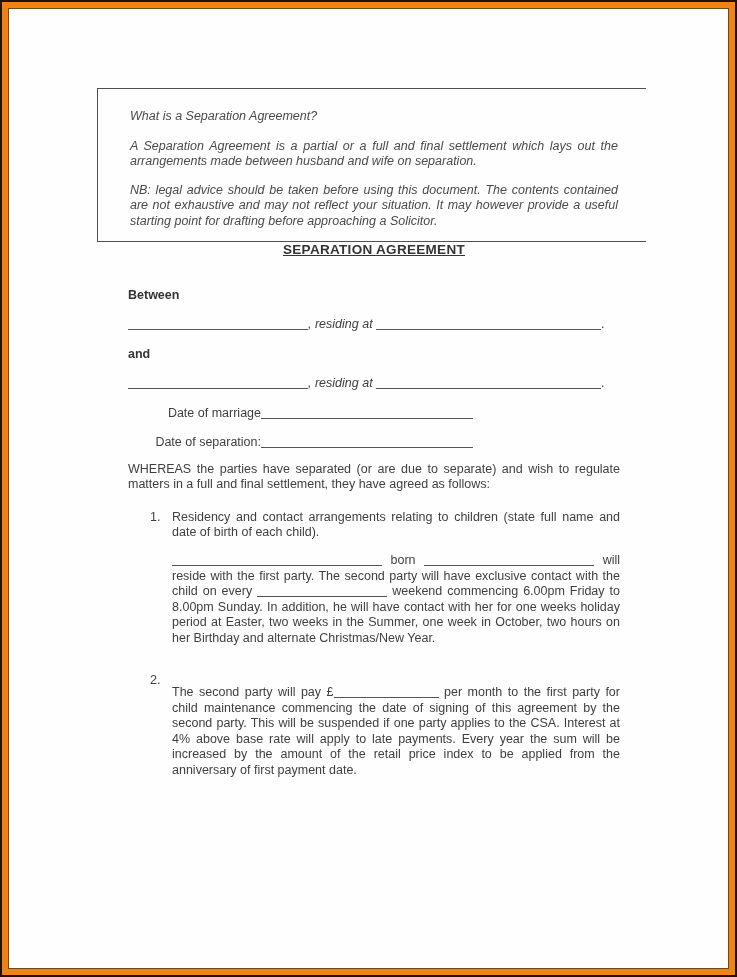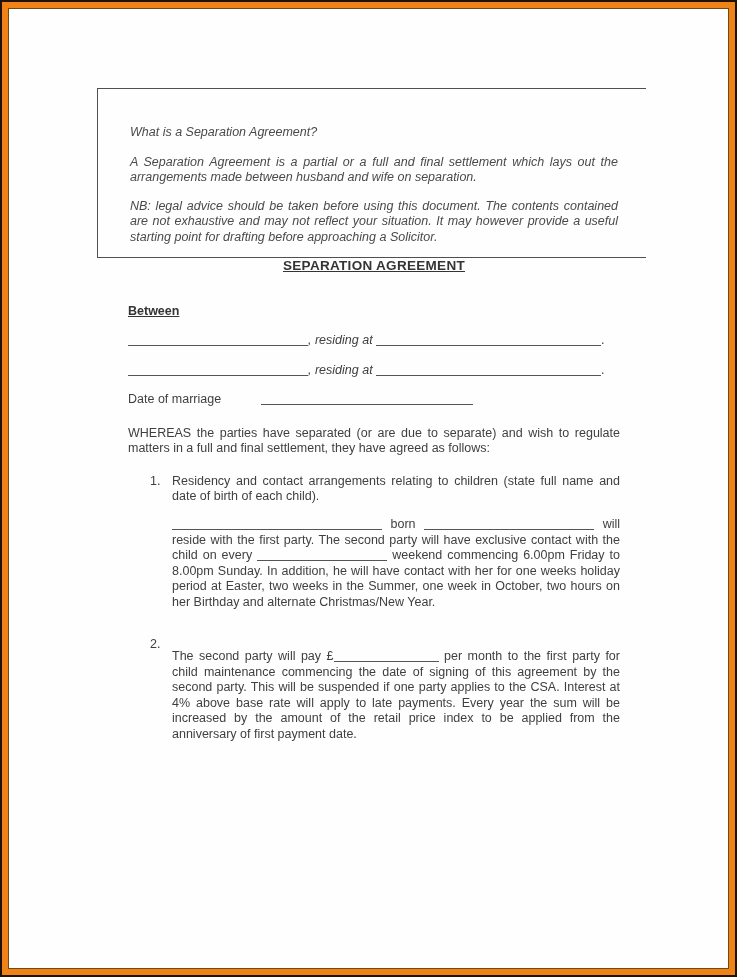--- a/index.html
+++ b/index.html
@@ -34,7 +34,7 @@
     width: 549px;
     border: 1px solid #4f4f4f;
     border-right: none;
-    padding: 36px 28px 12px 32px;
+    padding: 20px 28px 12px 32px;
     font-style: italic;
     color: #4a4a4a;
   }

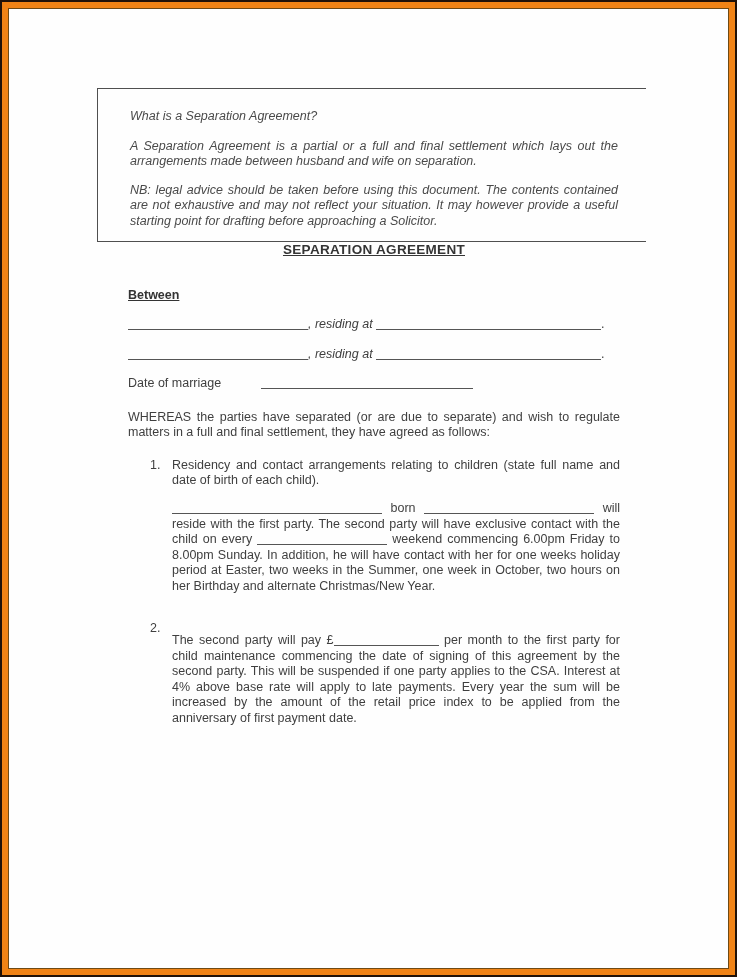--- a/index.html
+++ b/index.html
@@ -58,7 +58,7 @@
 
   .row { margin-top: 14px; }
   .row-first { margin-top: 30px; }
-  .bold { font-weight: bold; color: #343434; text-decoration: underline; }
+  .bold { font-weight: bold; color: #343434; }
   .italic { font-style: italic; }
 
   .blank {

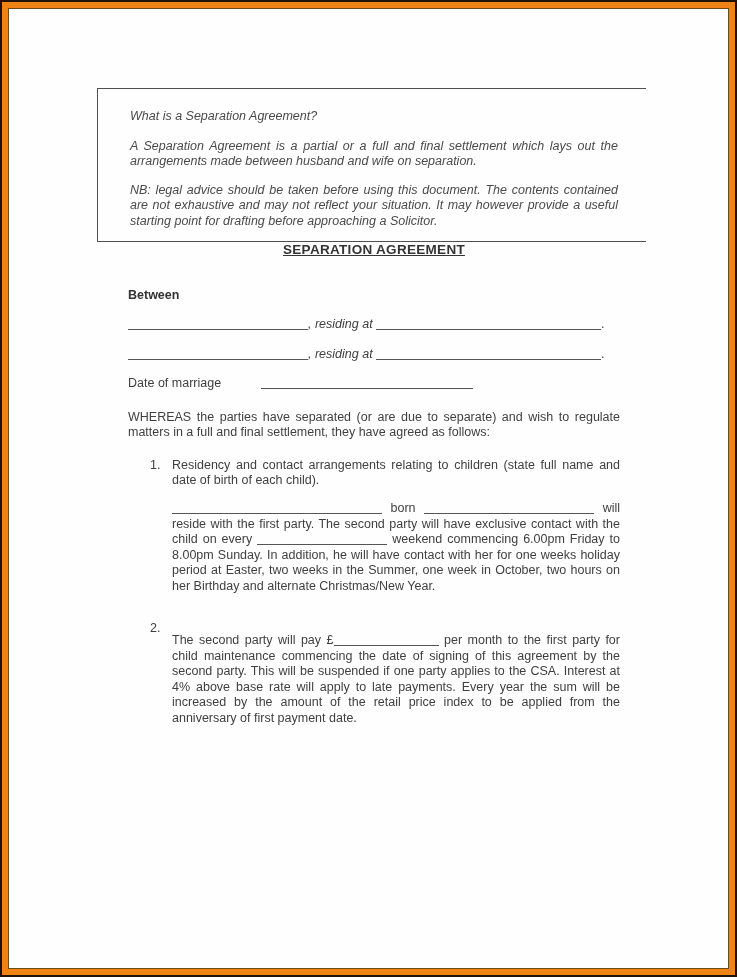--- a/index.html
+++ b/index.html
@@ -109,6 +109,7 @@
 
         <div class="row"><span class="blank b180"></span><span class="italic">, residing at</span> <span class="blank b225"></span><span>.</span></div>
 
+        <div class="row bold">and</div>
 
 
         <div class="row"><span class="blank b180"></span><span class="italic">, residing at</span> <span class="blank b225"></span><span>.</span></div>

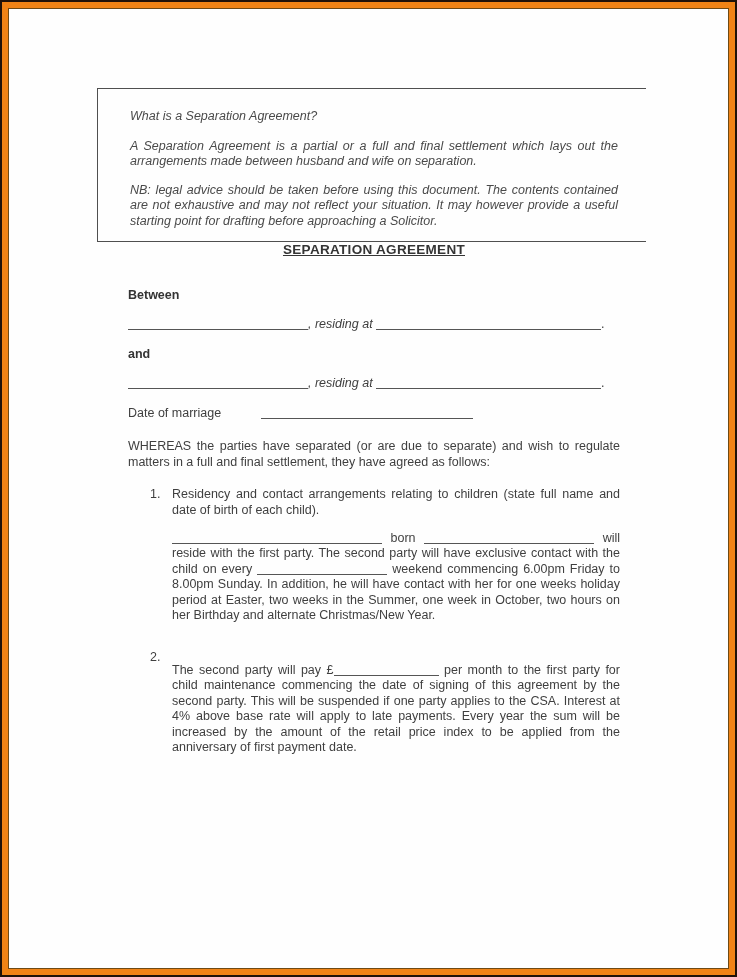--- a/index.html
+++ b/index.html
@@ -76,7 +76,7 @@
   .b105 { width: 105px; }
 
   .date-row { display: flex; margin-top: 14px; }
-  .date-label { width: 133px; flex: none; }
+  .date-label { width: 133px; flex: none; text-align: right; }
 
   .whereas { margin-top: 18px; text-align: justify; }
 

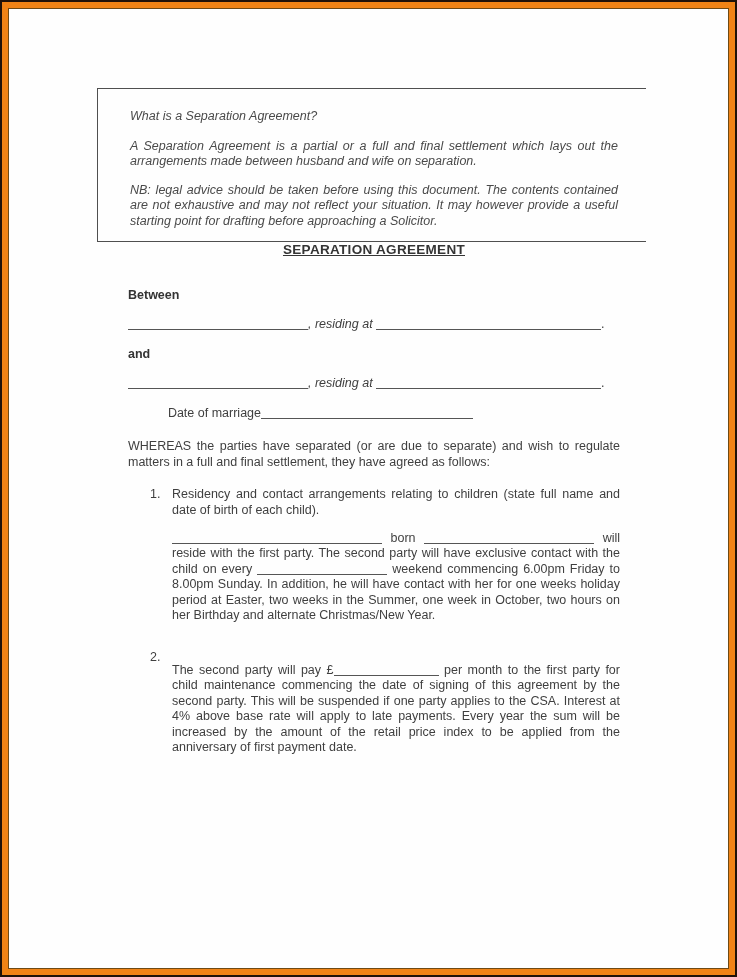--- a/index.html
+++ b/index.html
@@ -119,6 +119,10 @@
           <span class="blank b212"></span>
         </div>
 
+        <div class="date-row">
+          <span class="date-label">Date of separation:</span>
+          <span class="blank b212"></span>
+        </div>
 
         <p class="whereas">WHEREAS the parties have separated (or are due to separate) and wish to regulate matters in a full and final settlement, they have agreed as follows:</p>
 

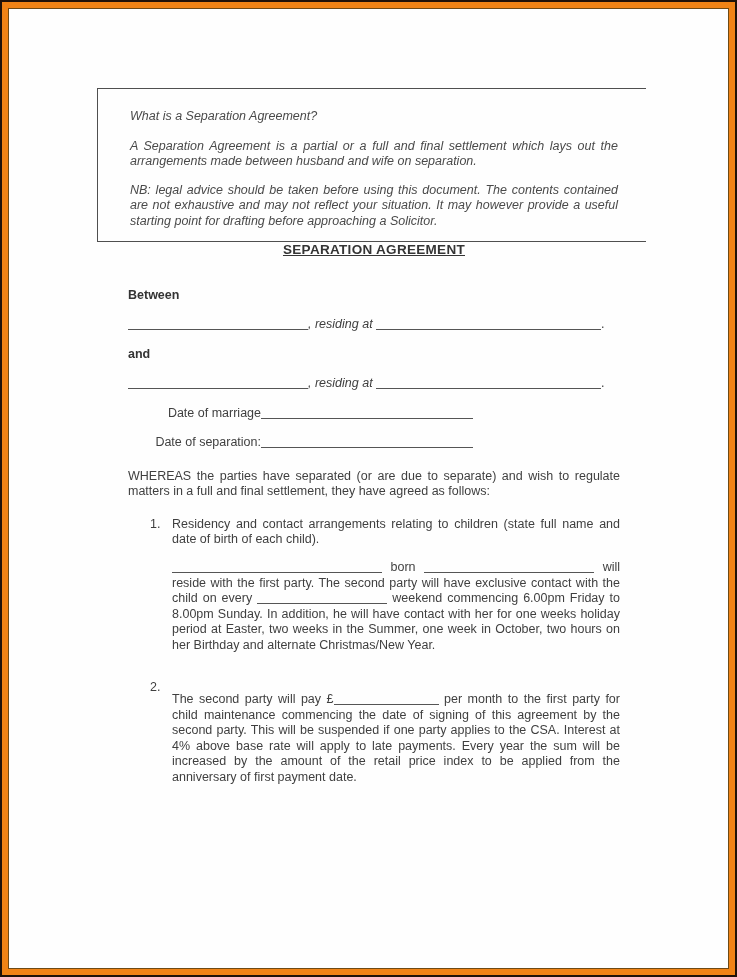--- a/index.html
+++ b/index.html
@@ -78,7 +78,7 @@
   .date-row { display: flex; margin-top: 14px; }
   .date-label { width: 133px; flex: none; text-align: right; }
 
-  .whereas { margin-top: 18px; text-align: justify; }
+  .whereas { margin-top: 11px; text-align: justify; }
 
   .clauses { margin-top: 17px; }
   .clause { display: flex; margin-top: 14px; }

